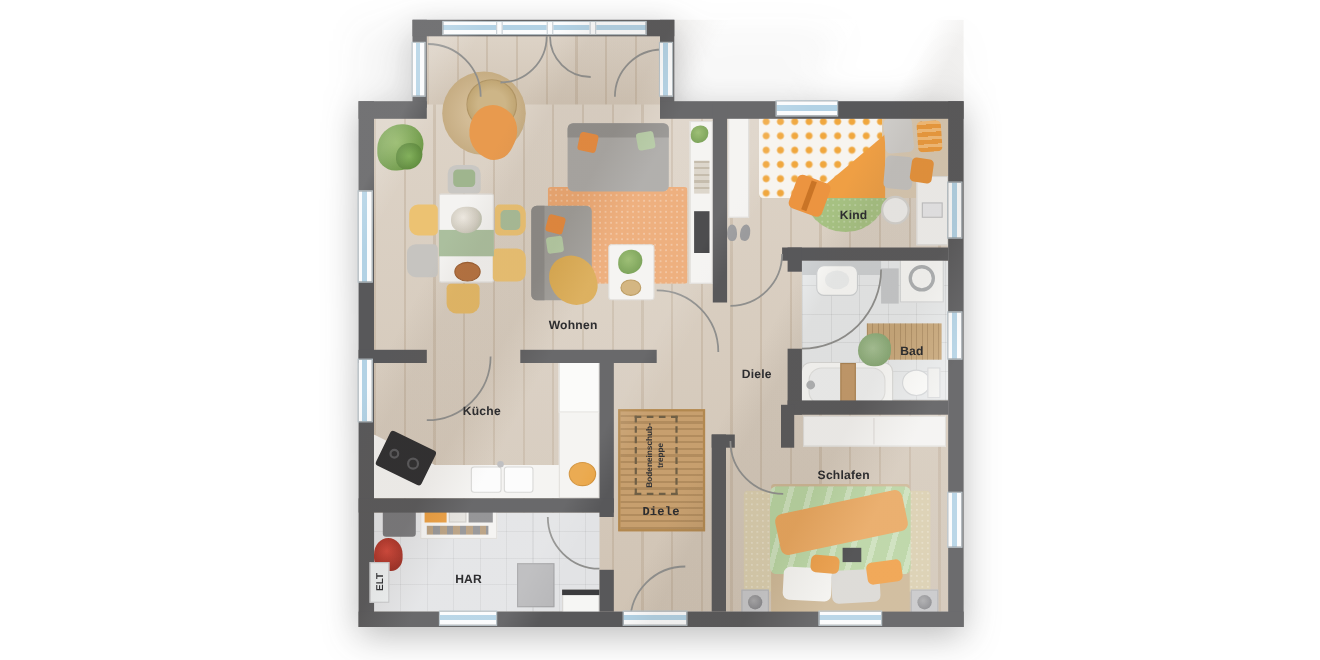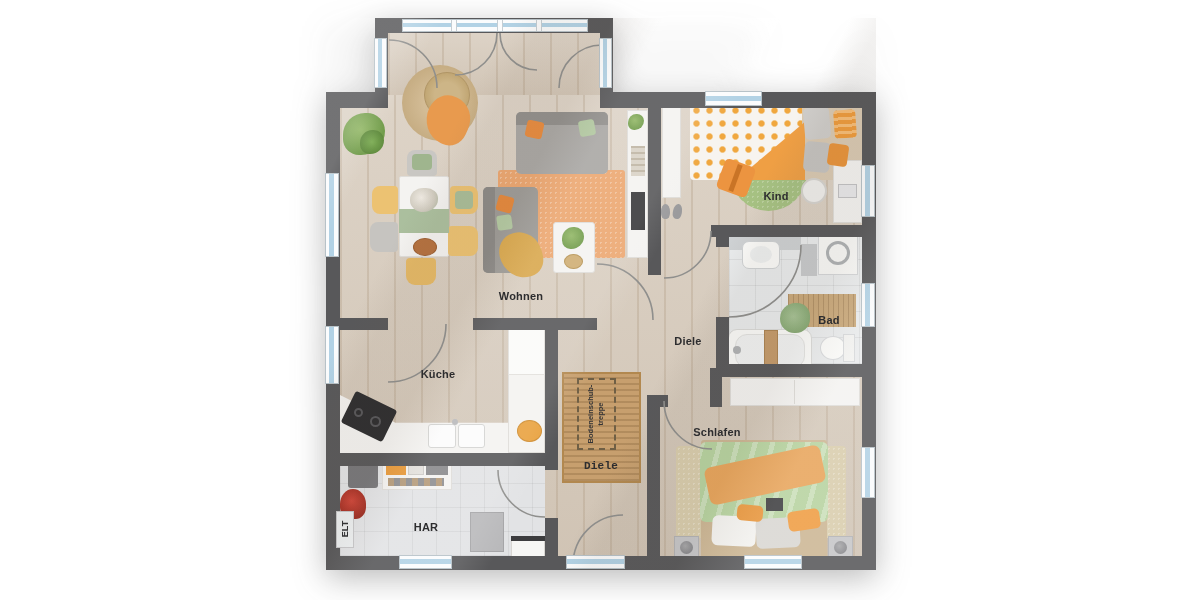--- a/index.html
+++ b/index.html
@@ -225,7 +225,7 @@
   <div class="abs lbl" style="left:776px;top:196px;">Kind</div>
   <div class="abs lbl" style="left:829px;top:309px;margin-top:11px;">Bad</div>
   <div class="abs lbl" style="left:688px;top:341px;">Diele</div>
-  <div class="abs lbl" style="left:717px;top:432px;">Schlafen</div>
+  <div class="abs lbl" style="left:767px;top:432px;">Schlafen</div>
   <div class="abs lbl" style="left:601px;top:466px;font-family:Liberation Mono, monospace;">Diele</div>
   <div class="abs lbl" style="left:426px;top:527px;">HAR</div>
   <div class="abs vlbl" style="left:345px;top:529px;font-size:9px;">ELT</div>

